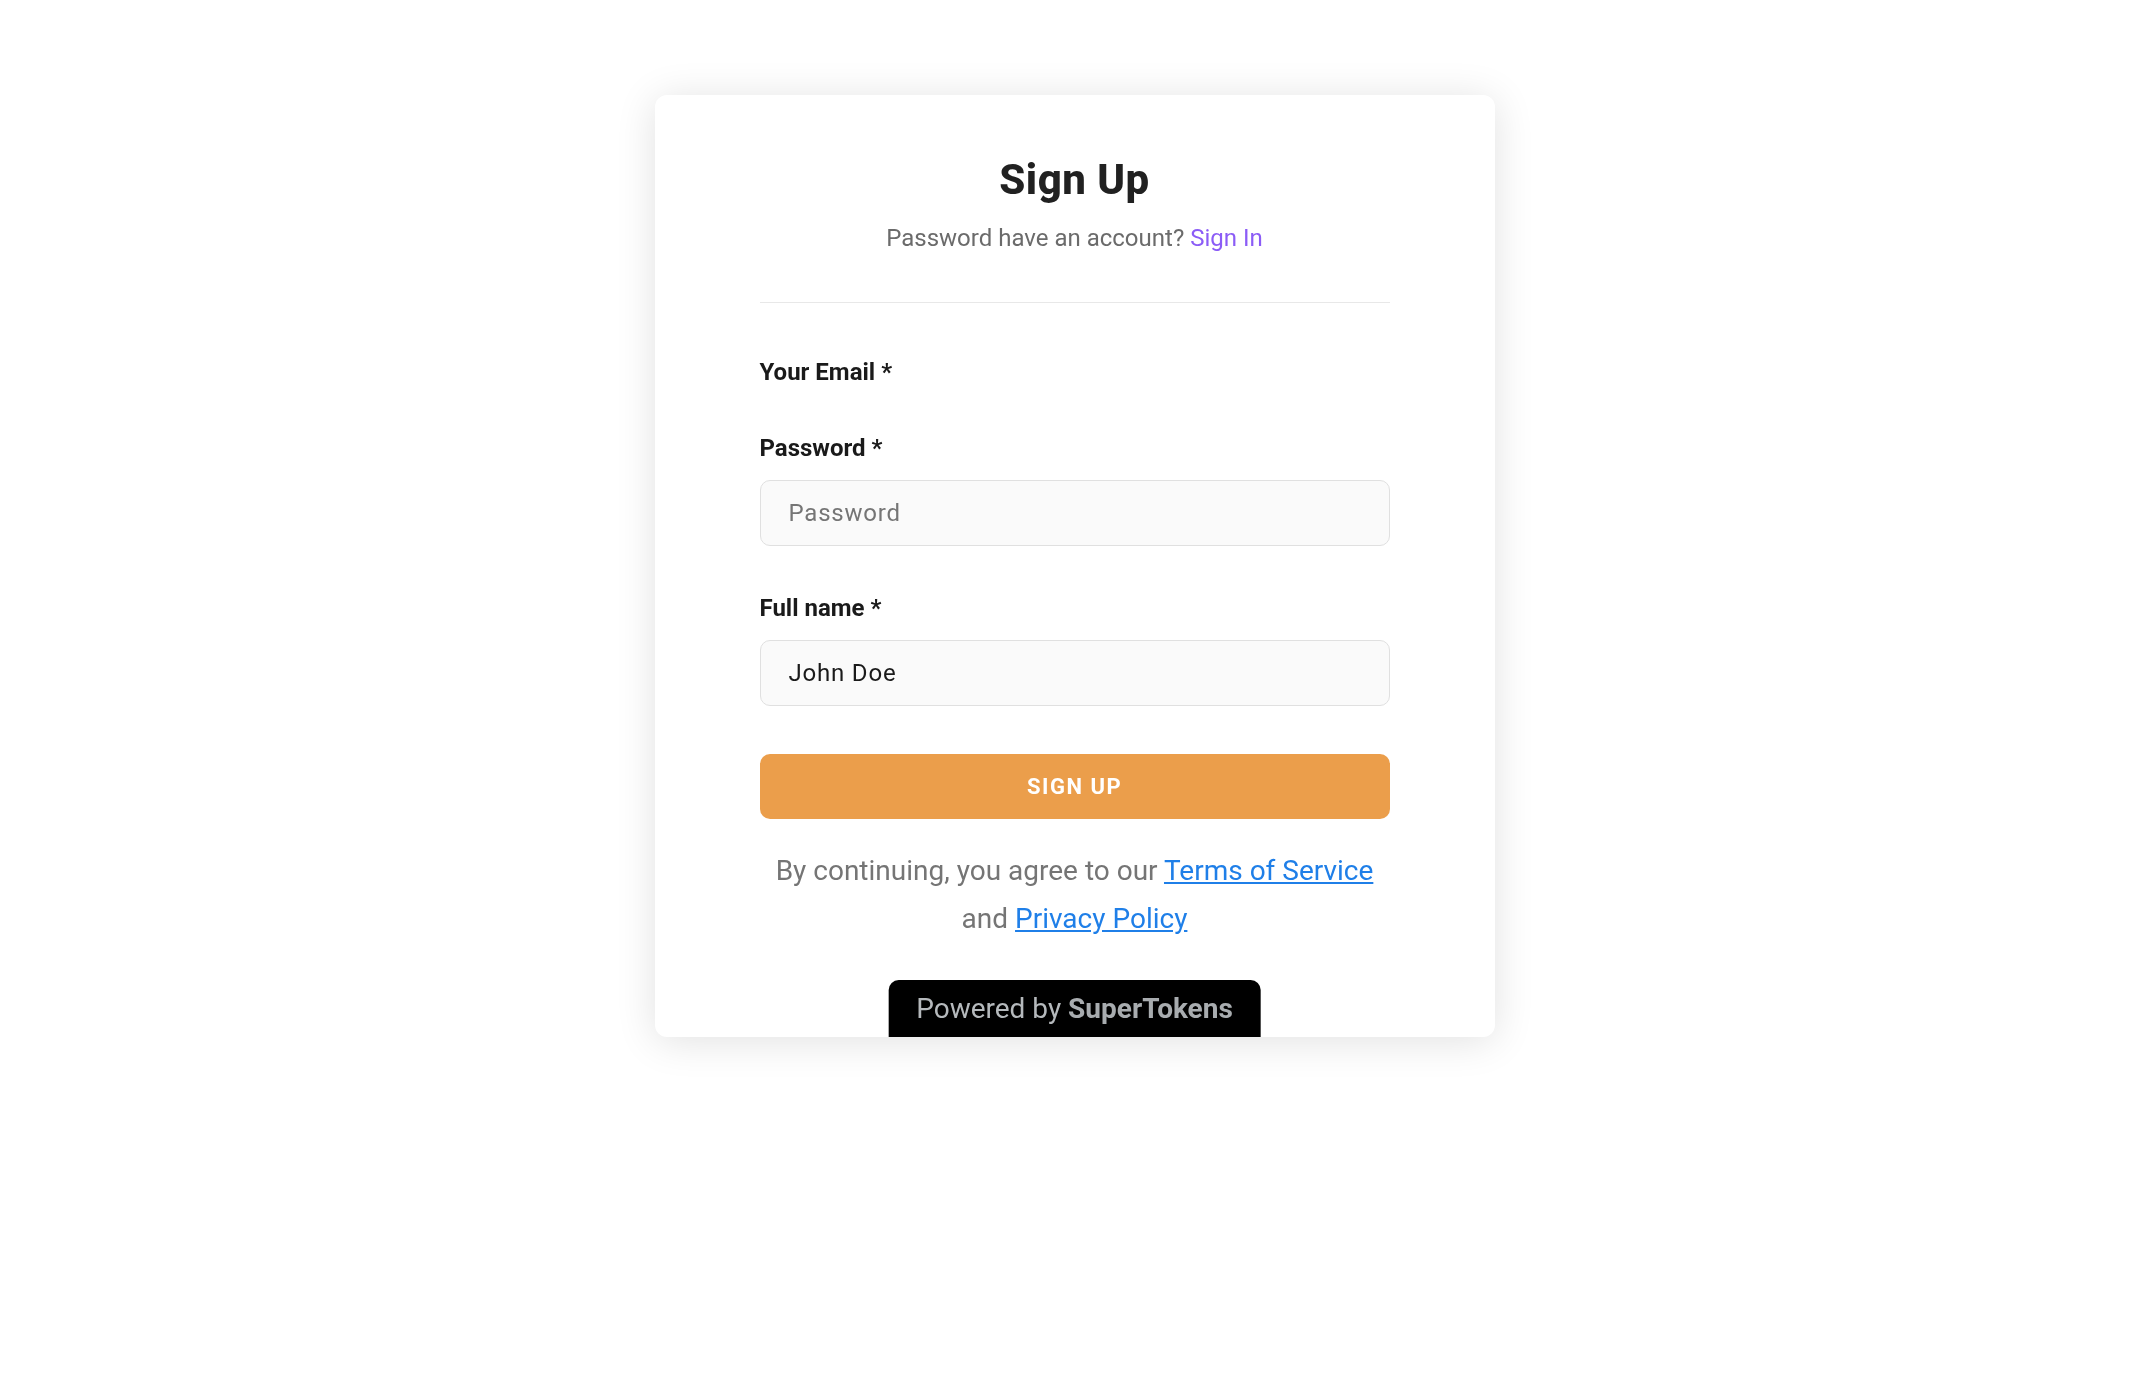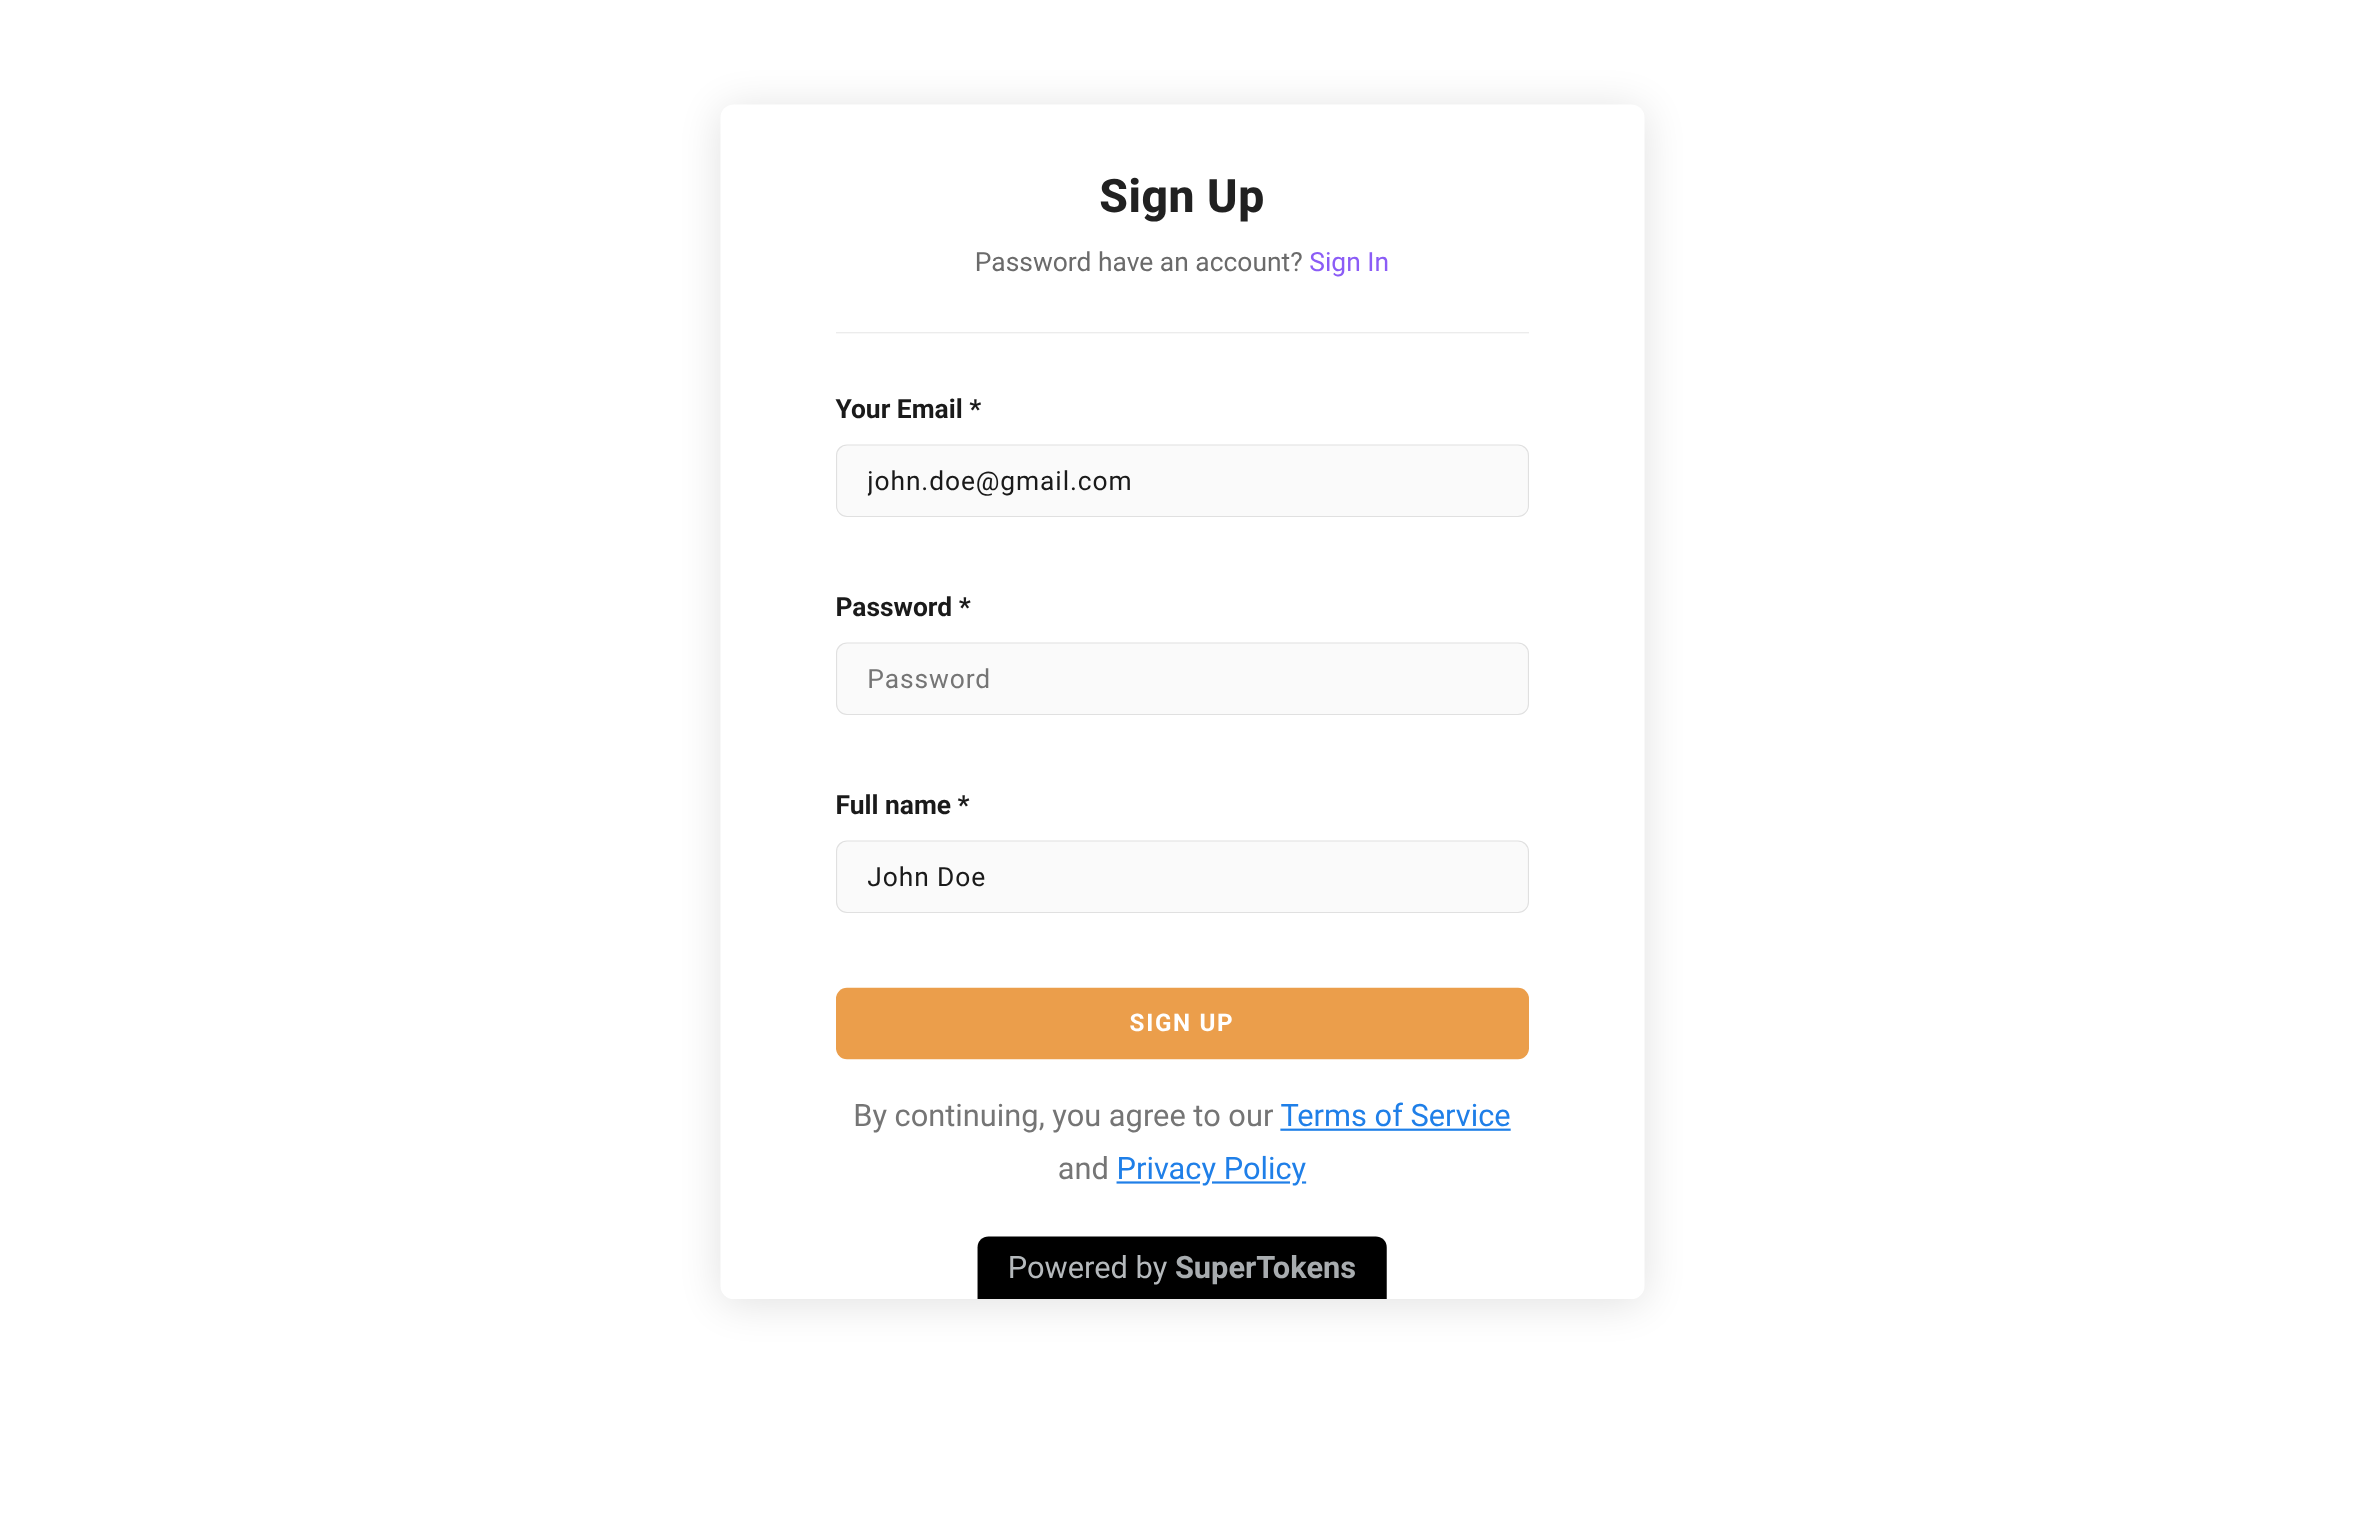--- a/index.html
+++ b/index.html
@@ -56,7 +56,7 @@
     }
     
     .form-group {
-      margin-bottom: 68px;
+      margin-bottom: 48px;
     }
     
     .form-label {

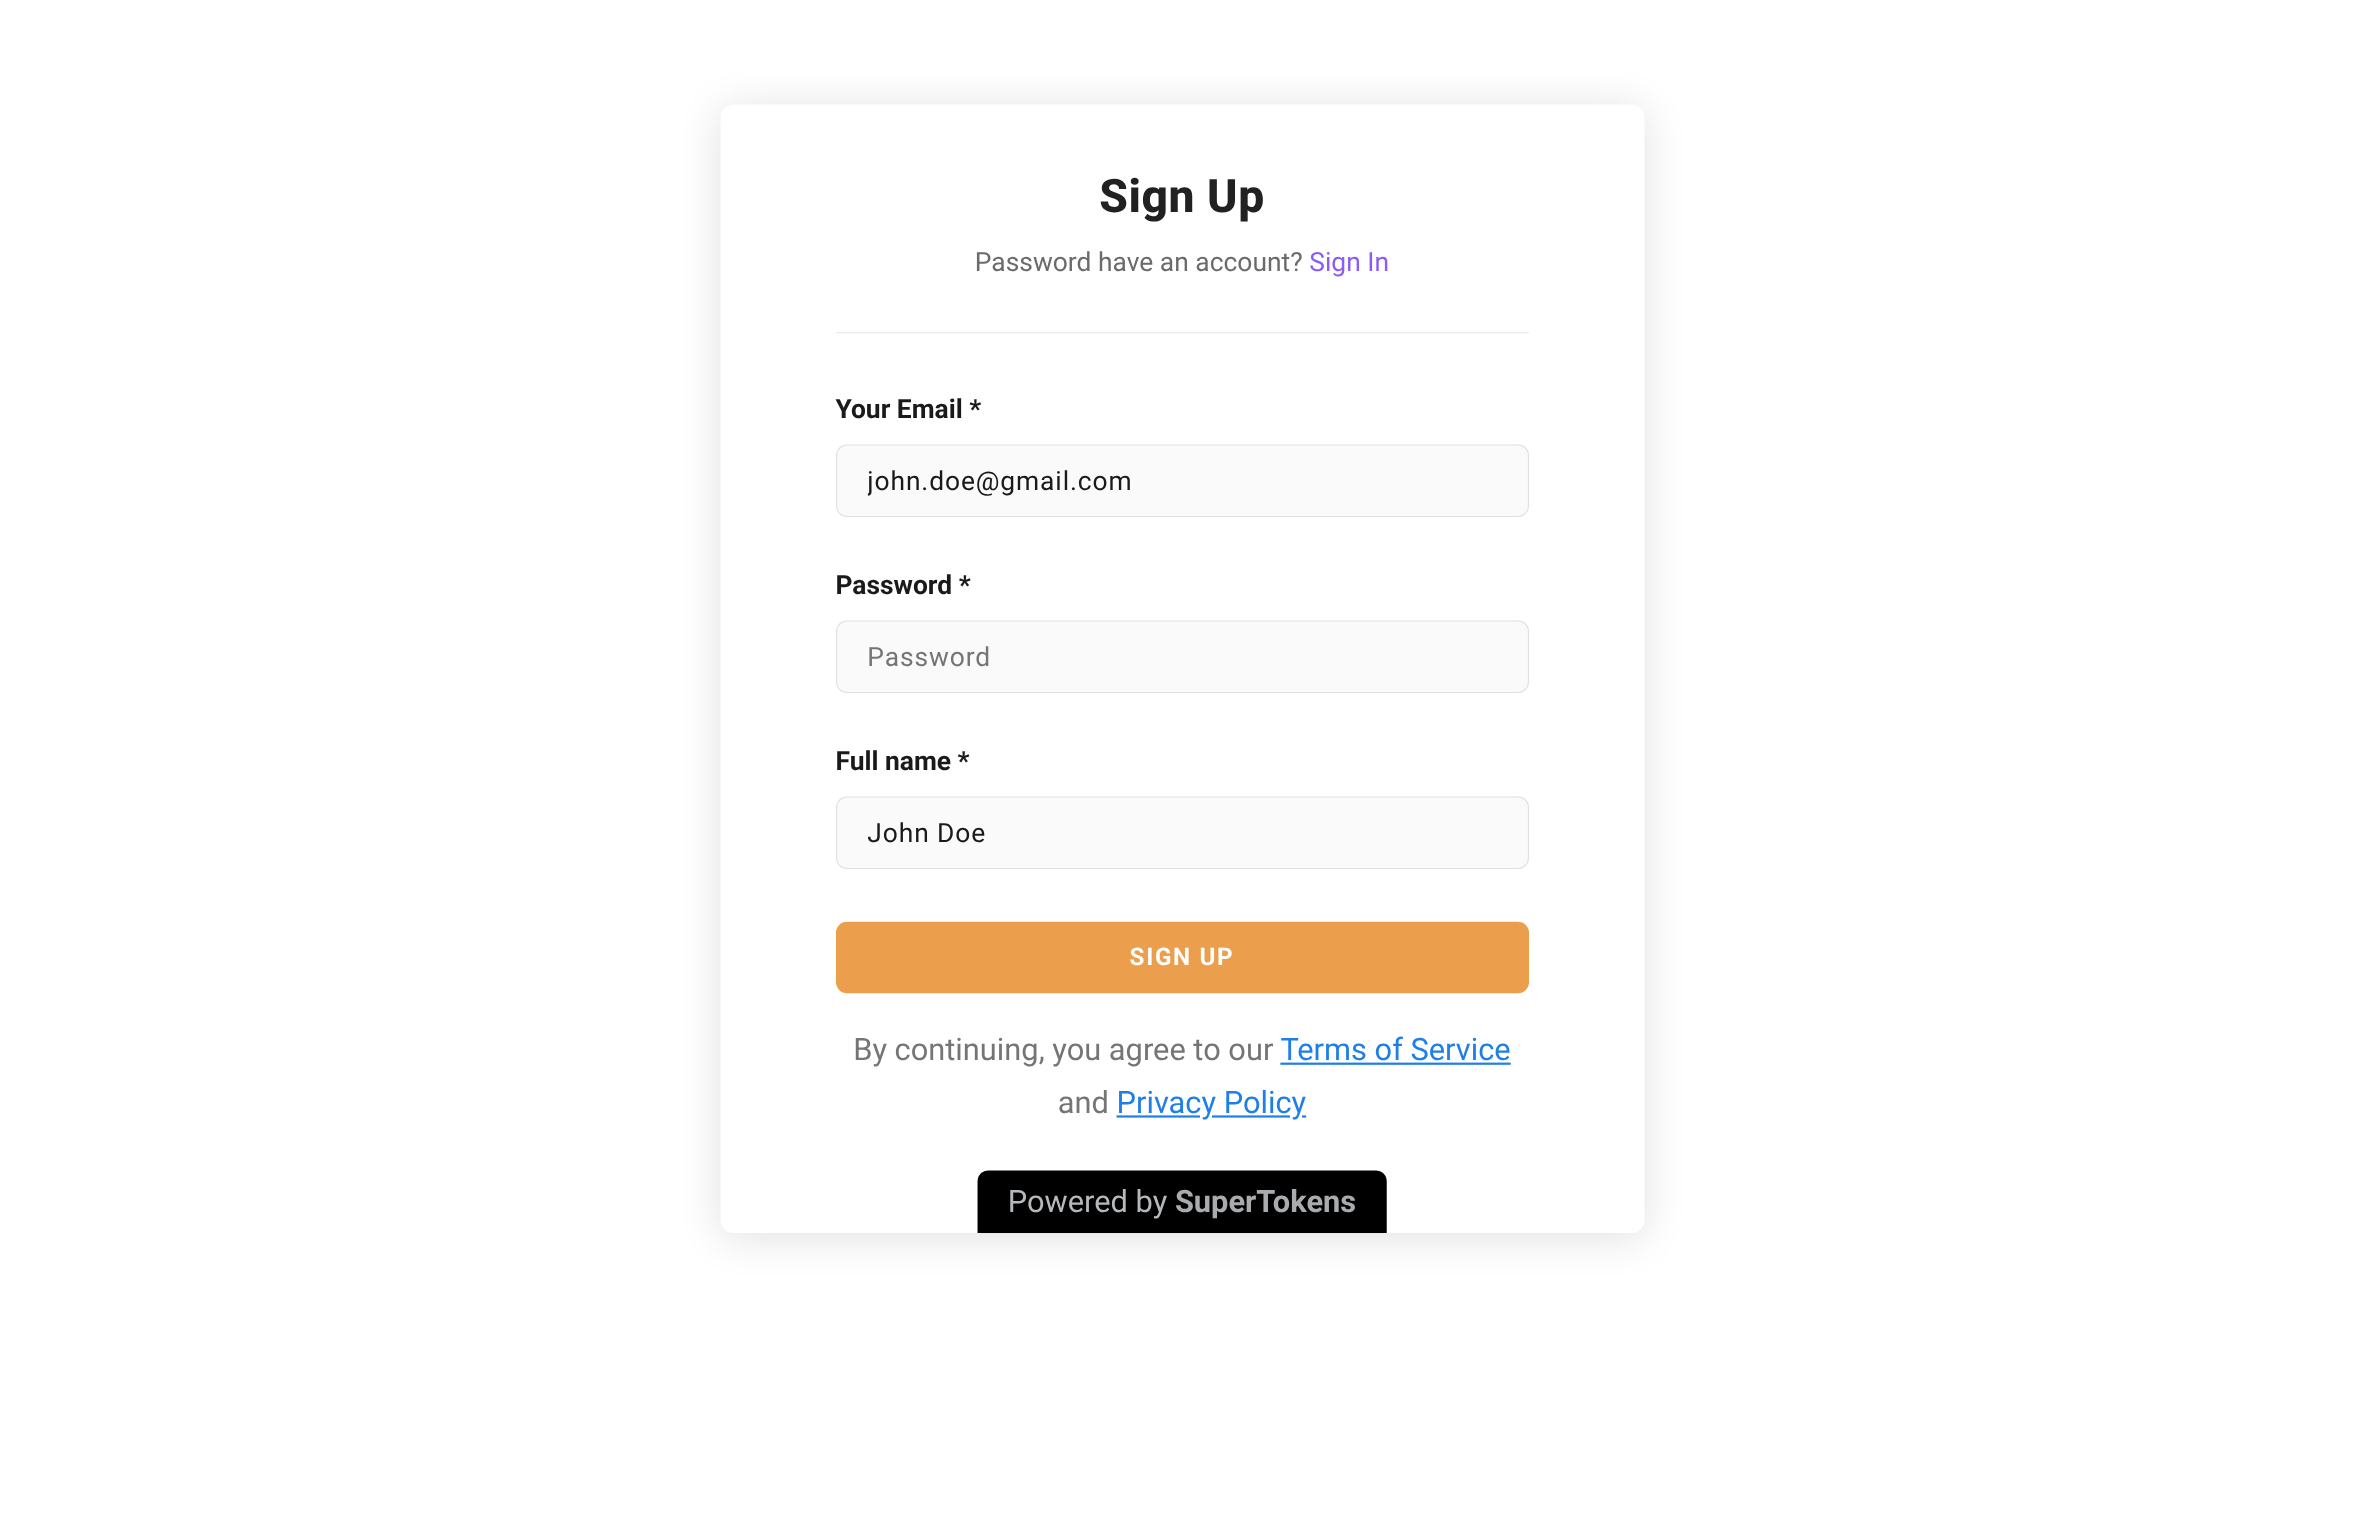--- a/index.html
+++ b/index.html
@@ -146,7 +146,6 @@
   
   <div class="form-group">
     <label class="form-label">Your Email *</label>
-    <input type="text" class="form-input" placeholder="Email" value="john.doe@gmail.com" style="">
   </div>
   
   <div class="form-group">

